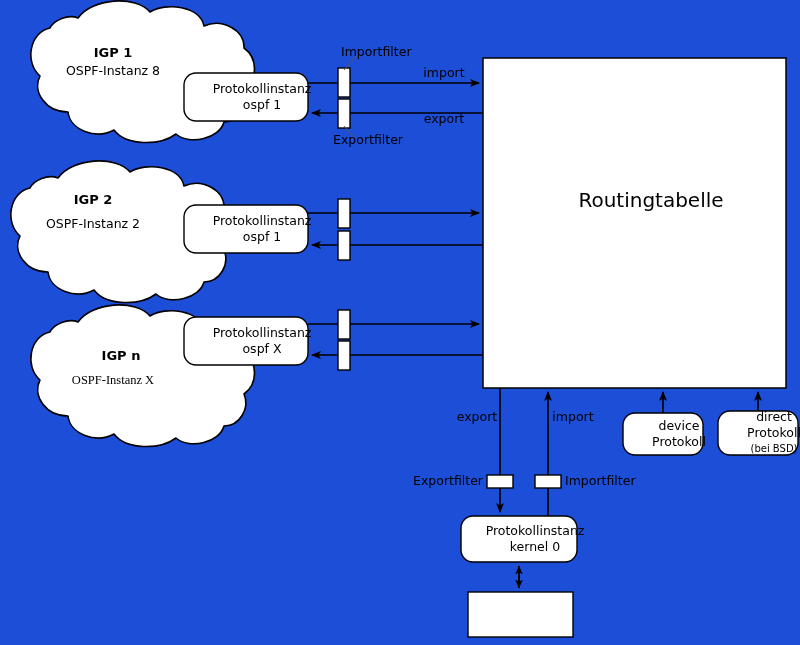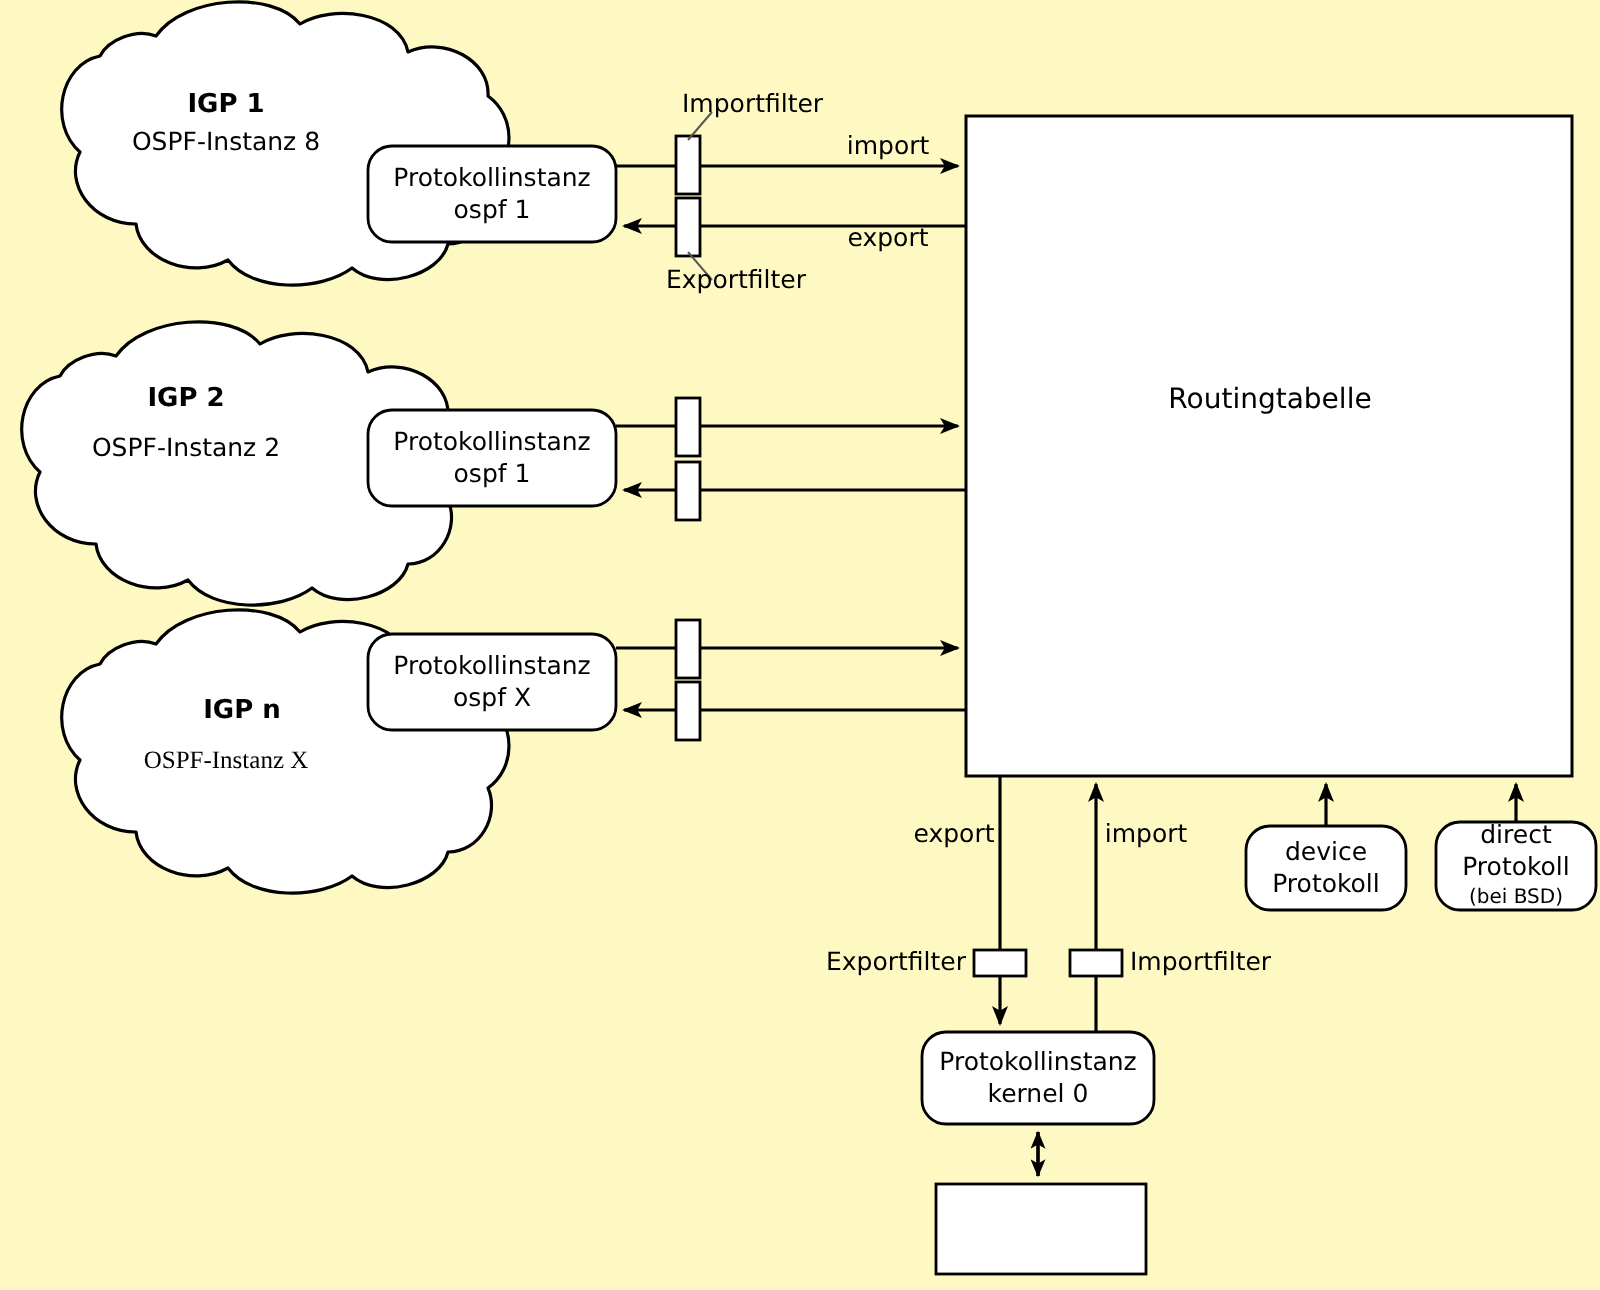--- a/index.html
+++ b/index.html
@@ -11,7 +11,7 @@
     position: relative;
     width: 800px;
     height: 645px;
-    background: #fef9c3;
+    background: #1d4ed8;
     font-family: "DejaVu Sans", "Liberation Sans", sans-serif;
     overflow: hidden;
   }

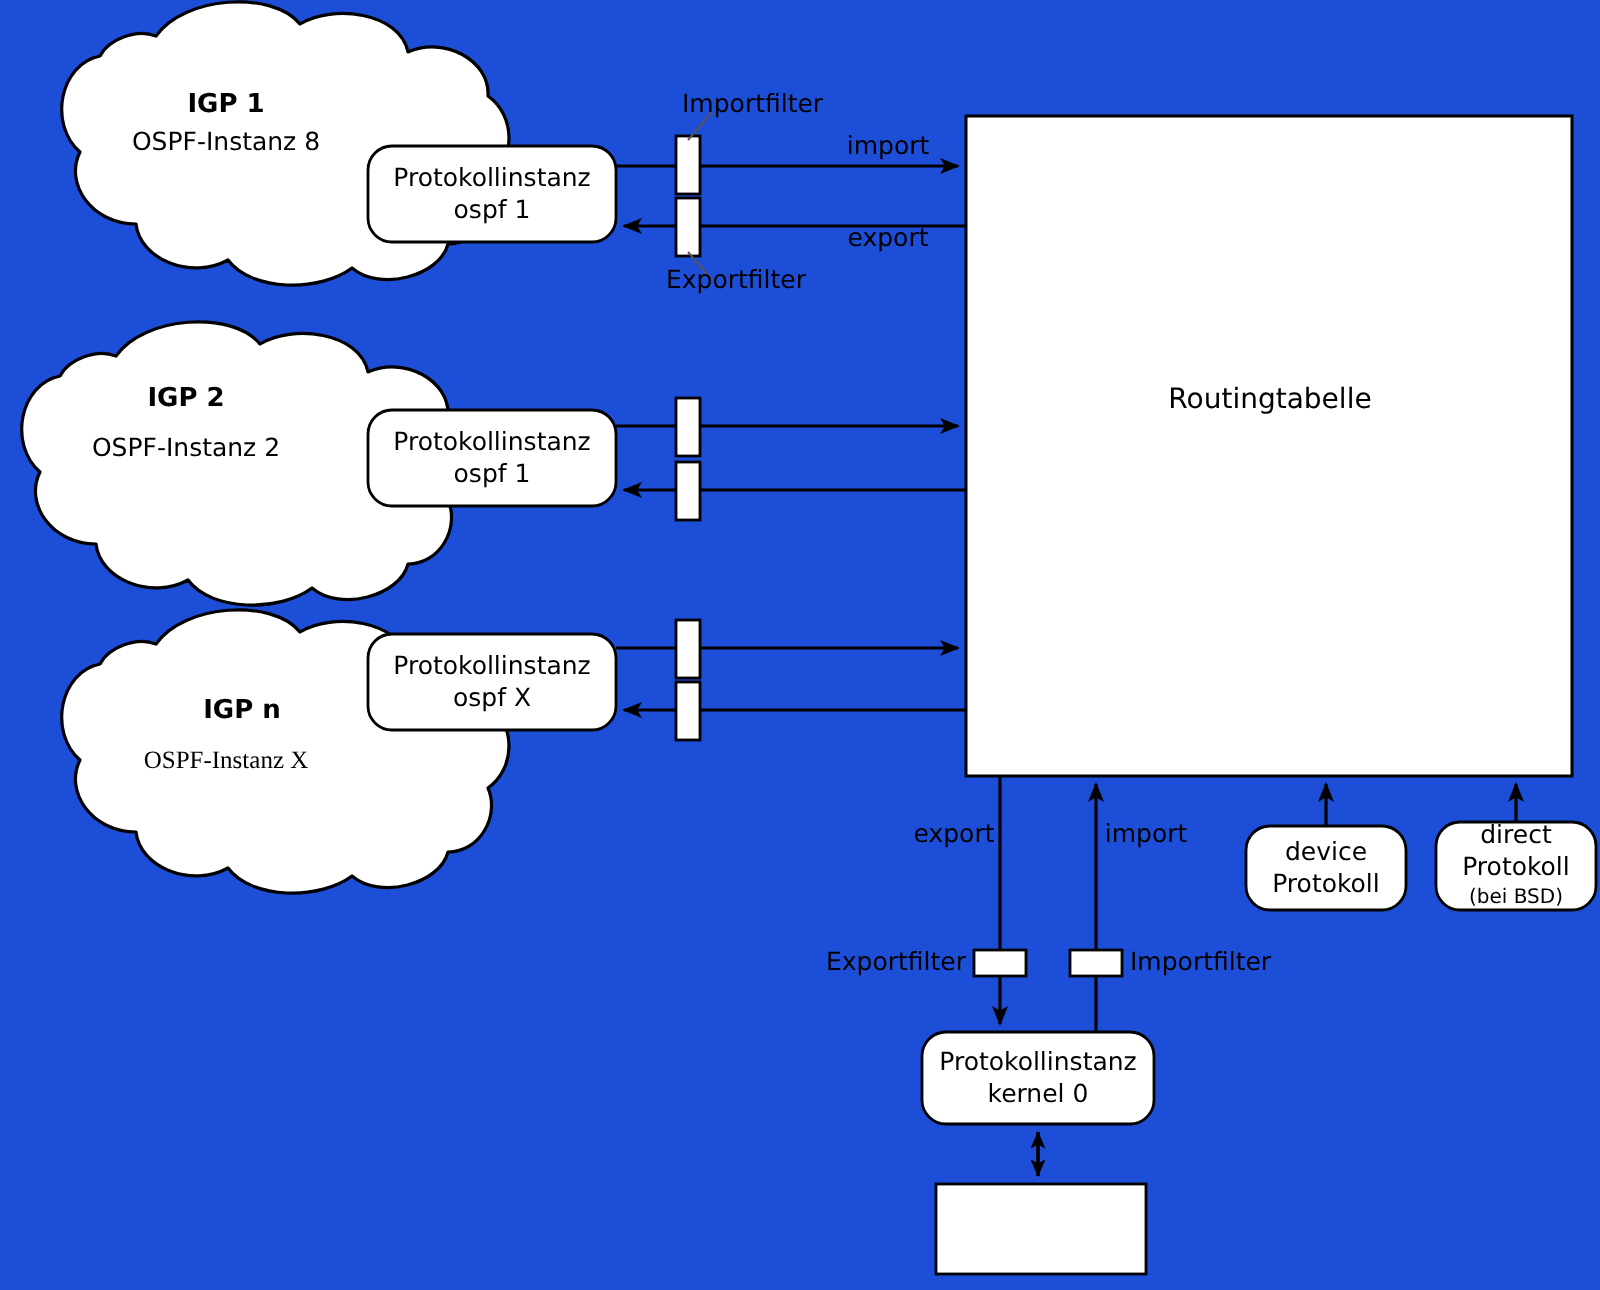--- a/index.html
+++ b/index.html
@@ -47,6 +47,7 @@
     transform: translate(-50%, -50%);
     line-height: 1.3;
     white-space: nowrap;
+    margin-left: 16px;
   }
 </style>
 </head>

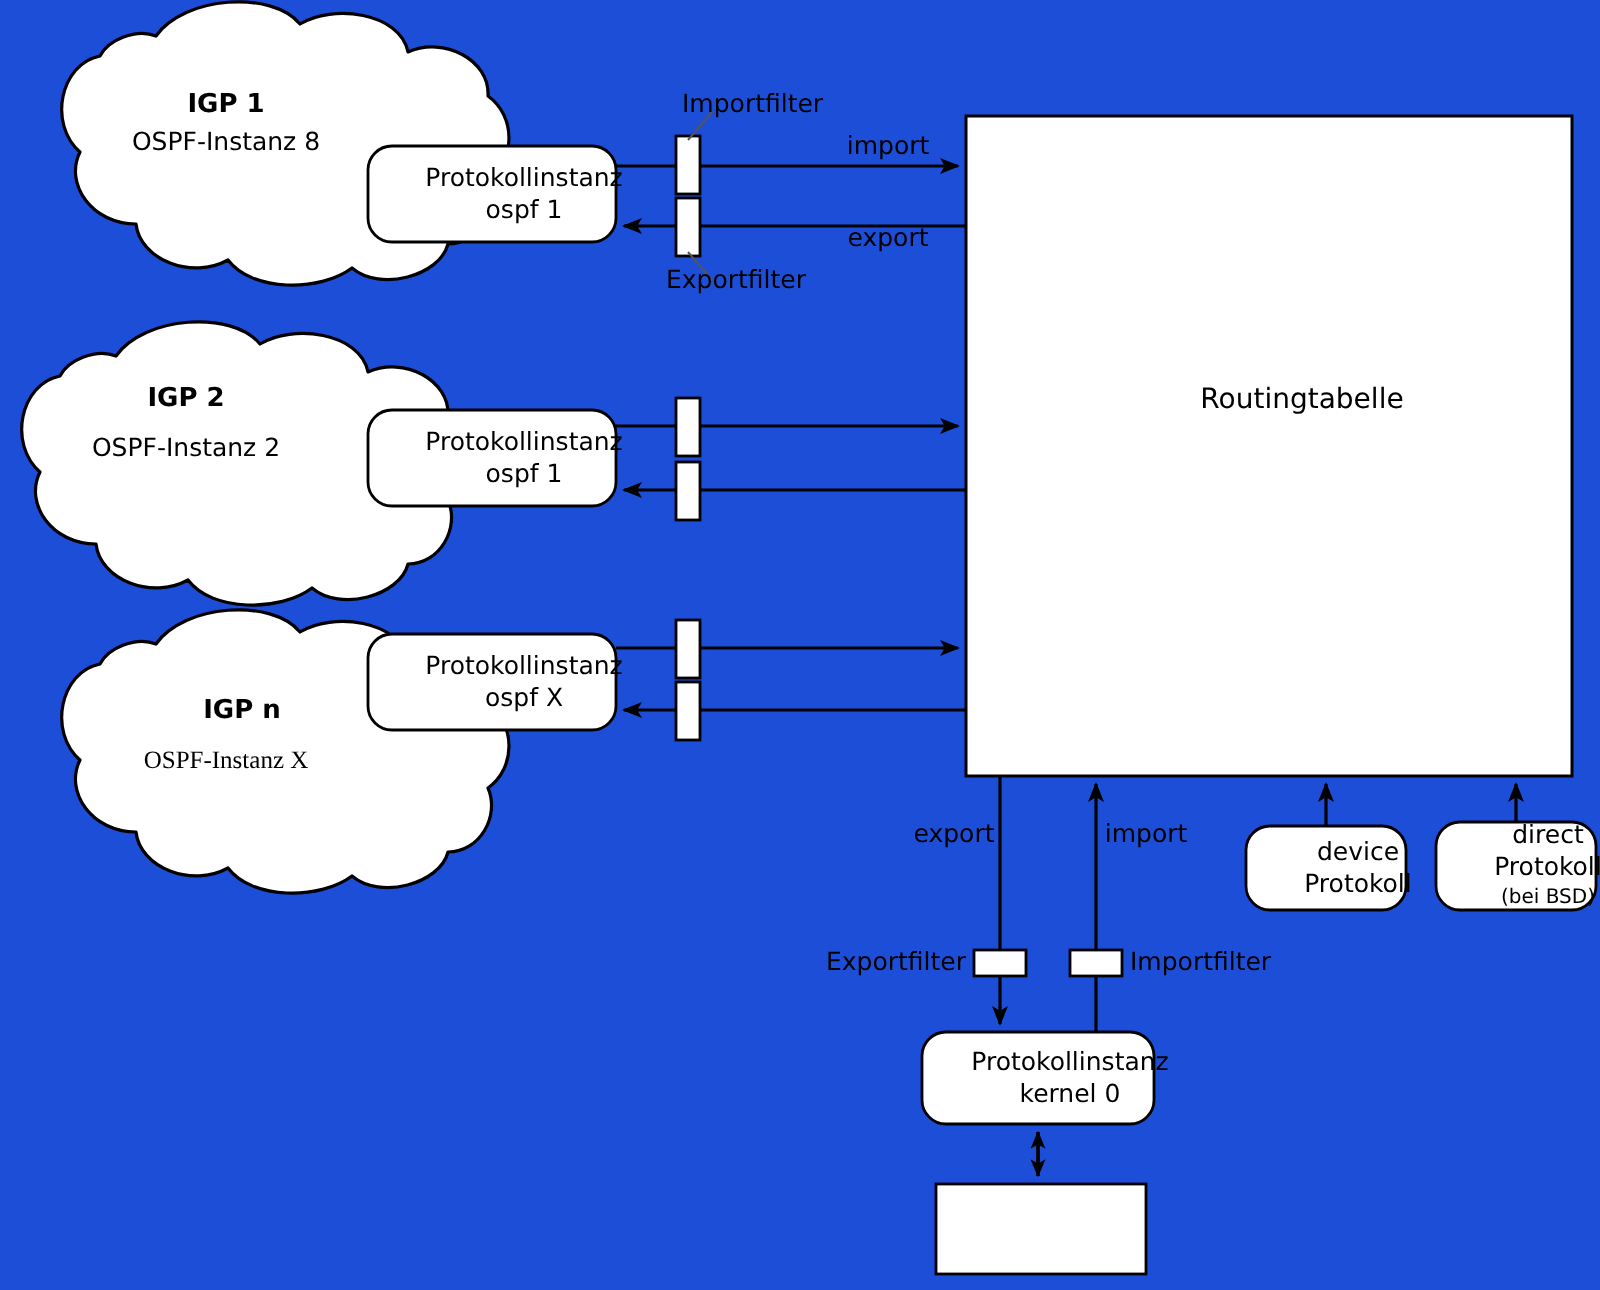--- a/index.html
+++ b/index.html
@@ -38,7 +38,7 @@
   }
   .t13b { font-size: 13px; font-weight: bold; }
   .t12 { font-size: 12.5px; }
-  .t17 { font-size: 14px; }
+  .t17 { font-size: 20px; }
   .t10 { font-size: 10px; }
   .node-text {
     position: absolute;

